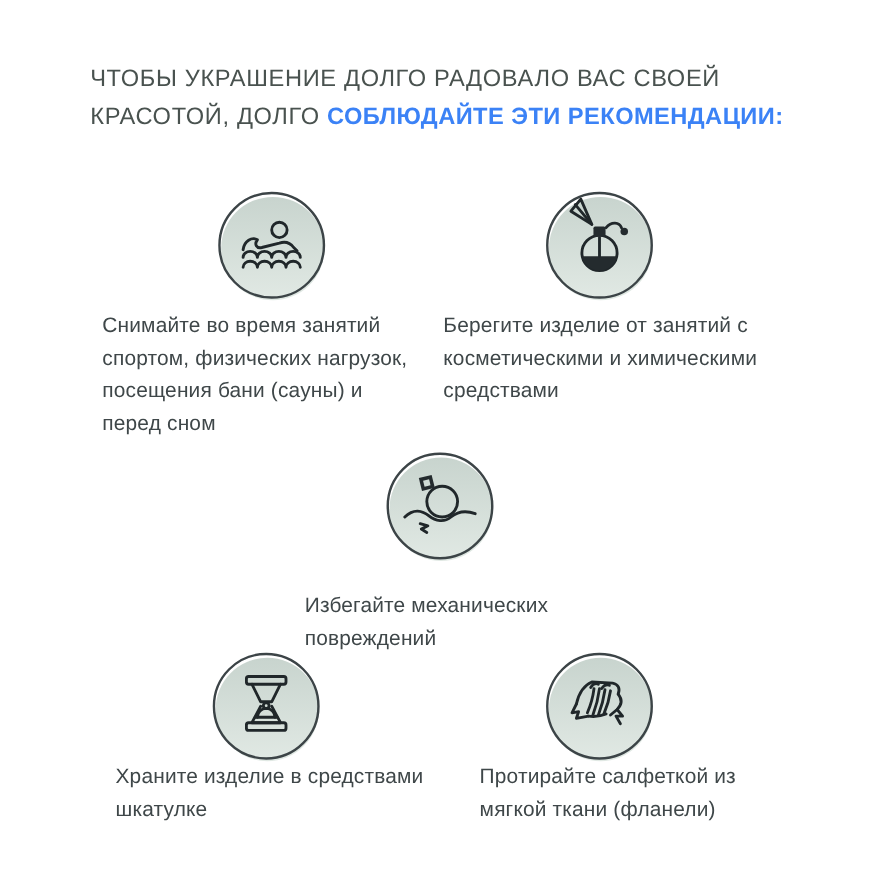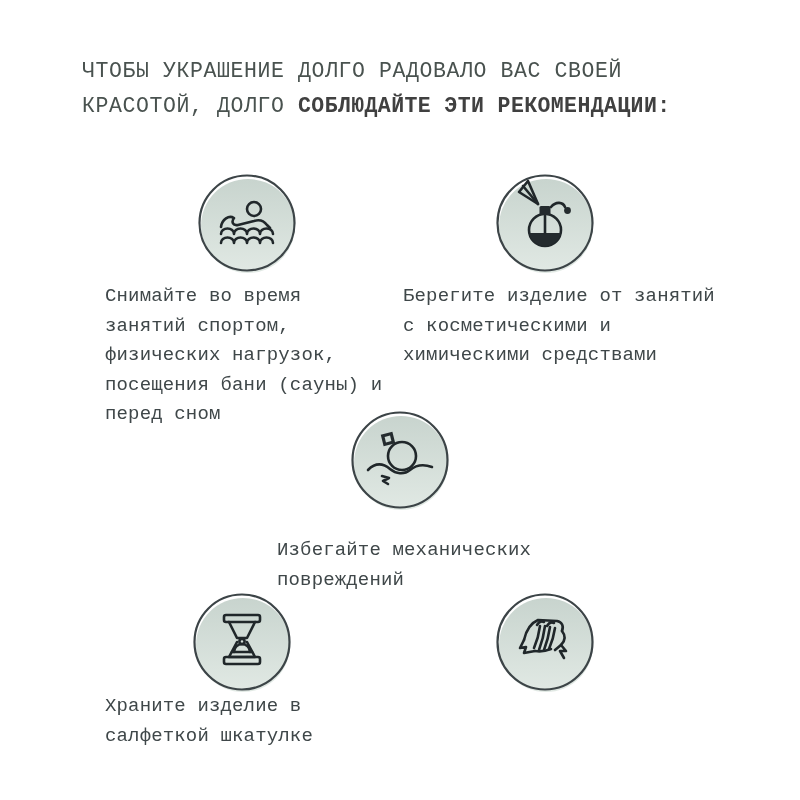--- a/index.html
+++ b/index.html
@@ -8,7 +8,7 @@
     width: 800px;
     height: 800px;
     background: #ffffff;
-    font-family: Liberation Mono, monospace;
+    font-family: Liberation Sans, sans-serif;
     overflow: hidden;
   }
   .title {

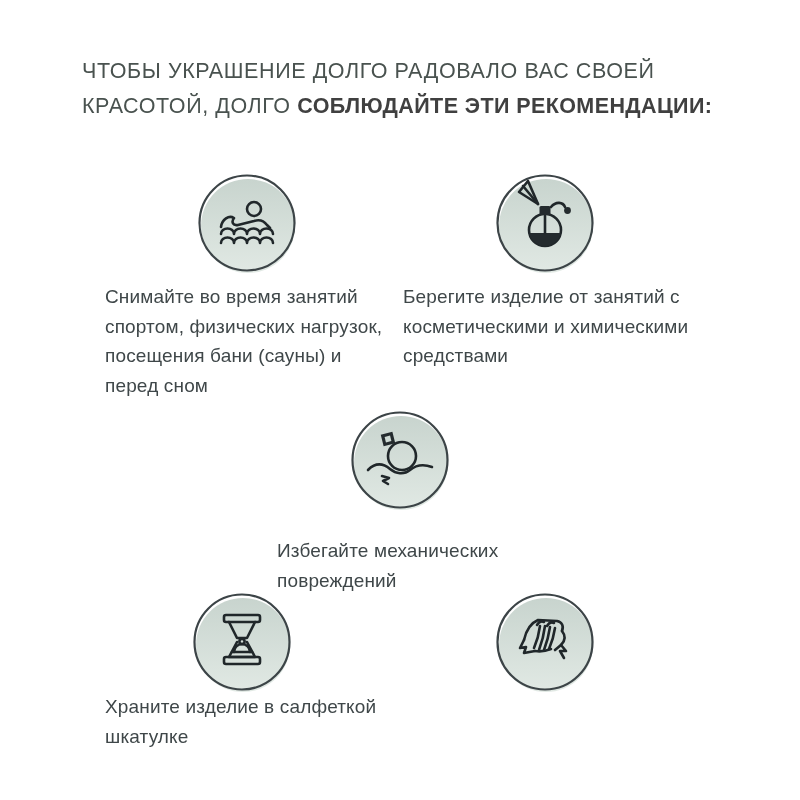--- a/index.html
+++ b/index.html
@@ -24,7 +24,7 @@
   }
   .title .bold {
     font-weight: 700;
-    color: #404040;
+    color: #3b82f6;
     letter-spacing: 0.4px;
   }
   .badge {

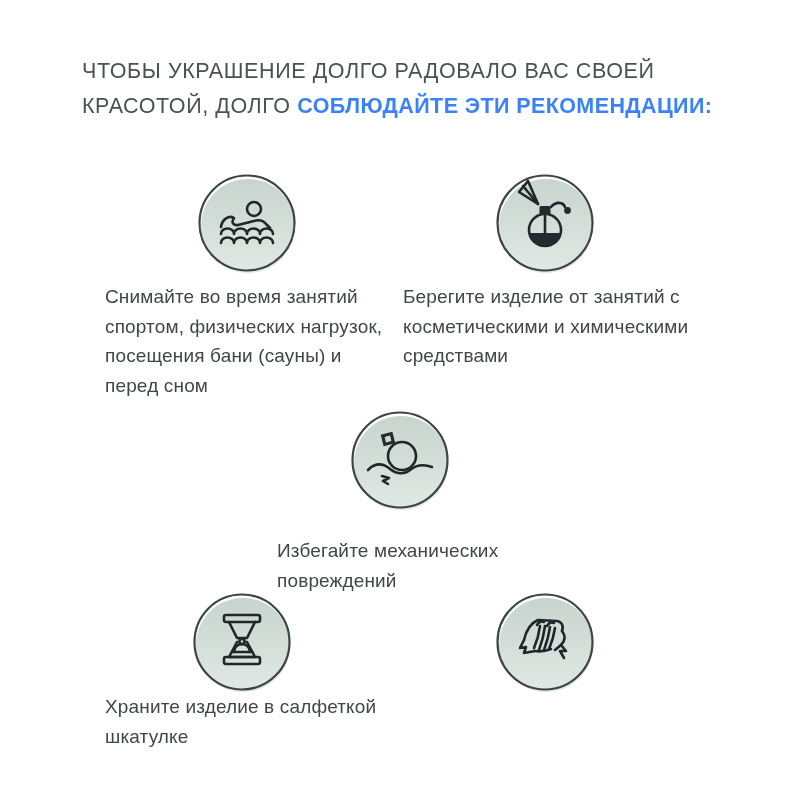--- a/index.html
+++ b/index.html
@@ -44,7 +44,7 @@
   .pos-badge-3 { left: 348px; top: 408px; }
   .pos-badge-4 { left: 190px; top: 590px; }
   .pos-badge-5 { left: 493px; top: 590px; }
-  .pos-text-1 { left: 105px; top: 282px; width: 282px; }
+  .pos-text-1 { left: 93px; top: 282px; width: 282px; }
   .pos-text-2 { left: 403px; top: 282px; width: 318px; }
   .pos-text-3 { left: 277px; top: 536px; width: 262px; }
   .pos-text-4 { left: 105px; top: 692px; width: 306px; }

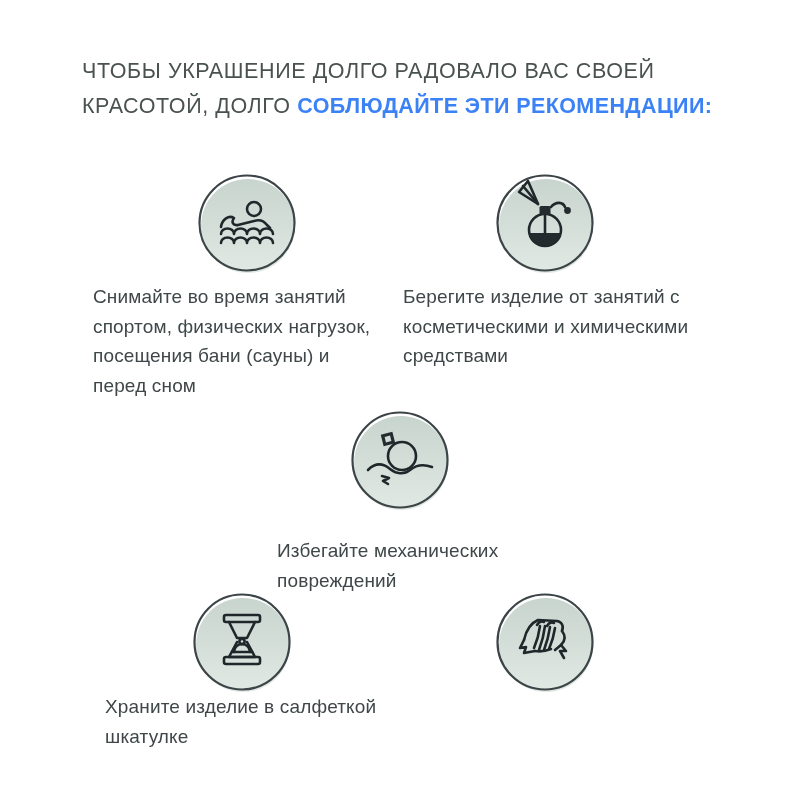--- a/index.html
+++ b/index.html
@@ -159,7 +159,7 @@
   <div class="item-text pos-text-1">Снимайте во время занятий спортом, физических нагрузок, посещения бани (сауны) и перед сном</div>
   <div class="item-text pos-text-2">Берегите изделие от занятий с косметическими и химическими средствами</div>
   <div class="item-text pos-text-3">Избегайте механических повреждений</div>
-  <div class="item-text pos-text-4">Храните изделие в салфеткой шкатулке</div>
+  <div class="item-text pos-text-4">Храните изделие в средствами шкатулке</div>
 
 </div>
 

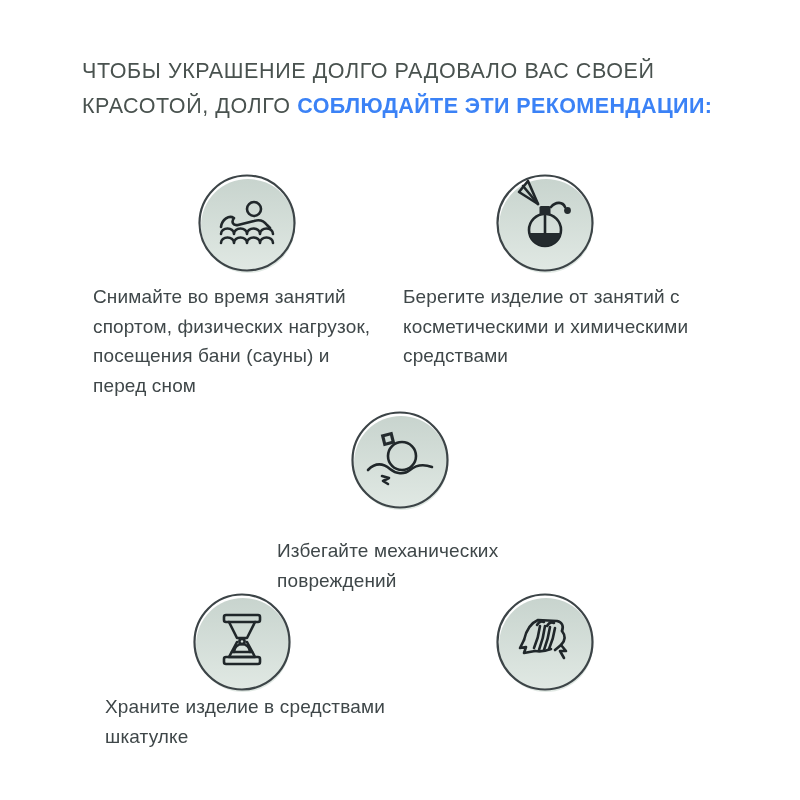--- a/index.html
+++ b/index.html
@@ -160,6 +160,7 @@
   <div class="item-text pos-text-2">Берегите изделие от занятий с косметическими и химическими средствами</div>
   <div class="item-text pos-text-3">Избегайте механических повреждений</div>
   <div class="item-text pos-text-4">Храните изделие в средствами шкатулке</div>
+  <div class="item-text pos-text-5">Протирайте салфеткой из мягкой ткани (фланели)</div>
 
 </div>
 

